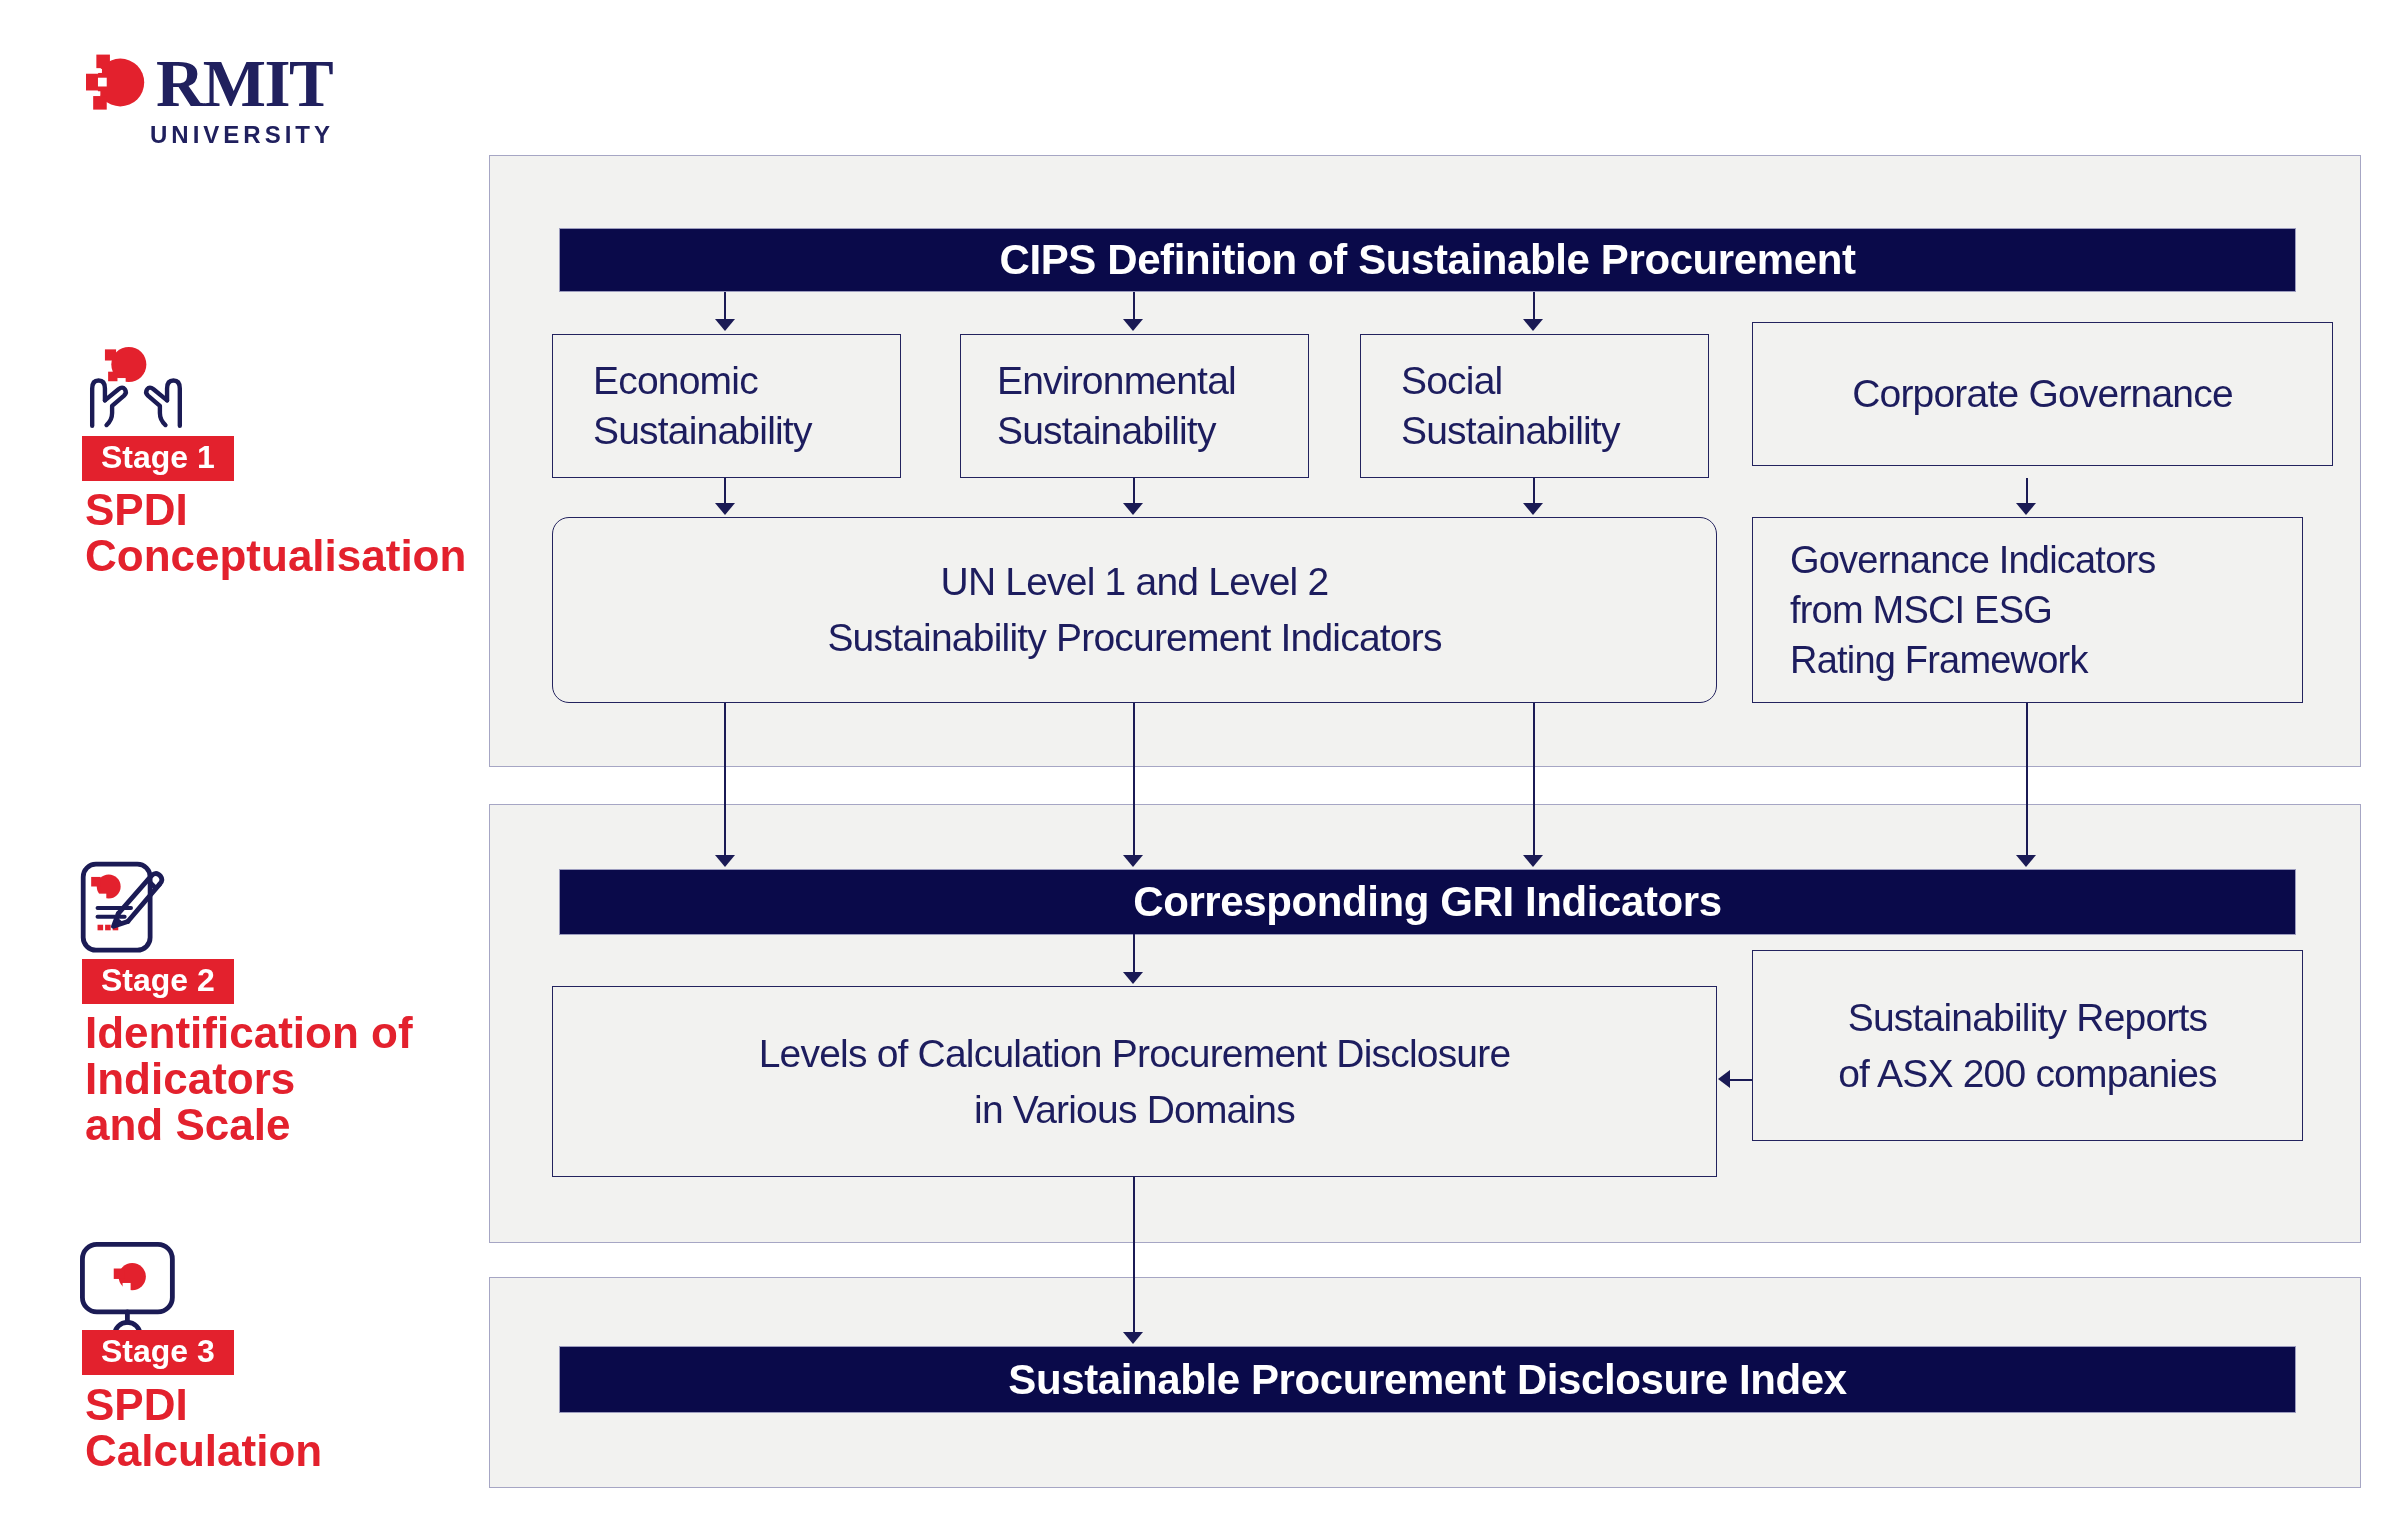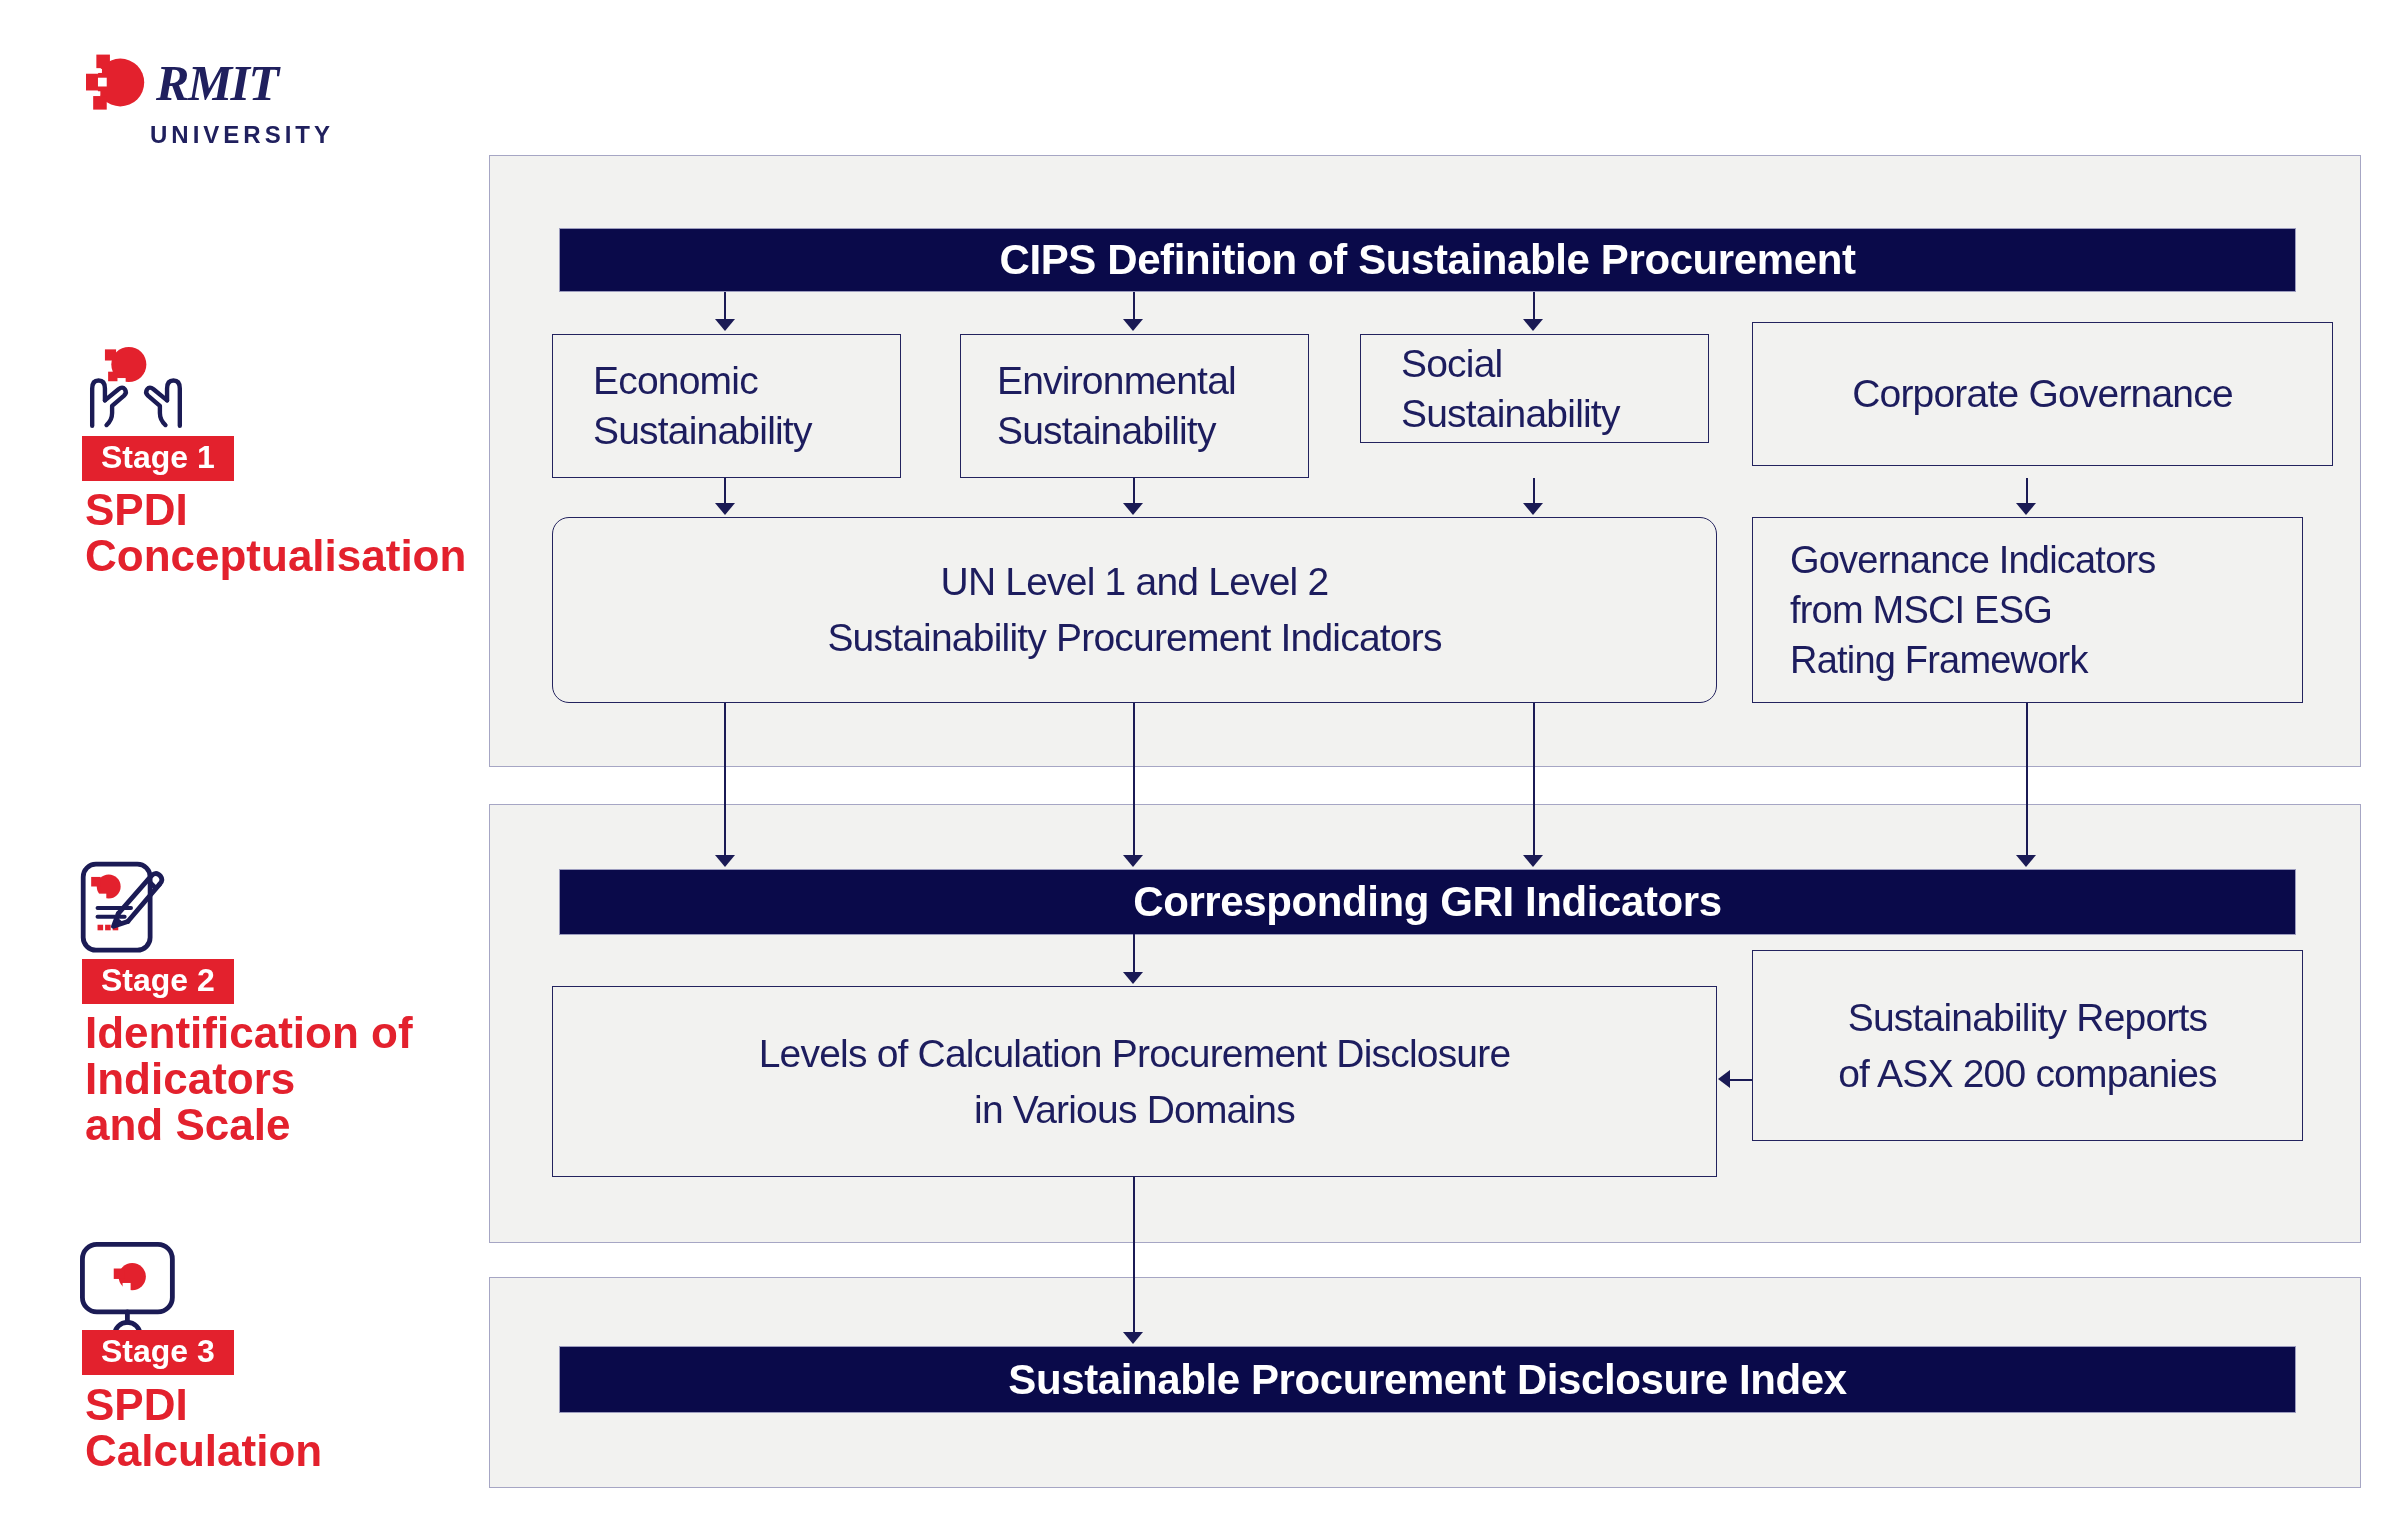--- a/index.html
+++ b/index.html
@@ -33,7 +33,7 @@
     border-top:9.6px solid transparent;border-bottom:9.6px solid transparent;border-right:12.8px solid #1B1B55;}
   
   .wordmark{position:absolute;font-family:"Liberation Serif",serif;font-weight:bold;
-    font-size:50px;color:#20205E;letter-spacing:-1.6px;line-height:74px;font-style:italic;}
+    font-size:67px;color:#20205E;letter-spacing:-1.6px;line-height:74px;}
   .wordmark-sub{position:absolute;font-weight:bold;font-size:24px;color:#20205E;letter-spacing:4px;}
   .stage-badge{position:absolute;display:inline-block;background:#E3212D;color:#ffffff;
     font-weight:bold;font-size:32px;line-height:32px;padding:5px 19px 8px 19px;z-index:2;}

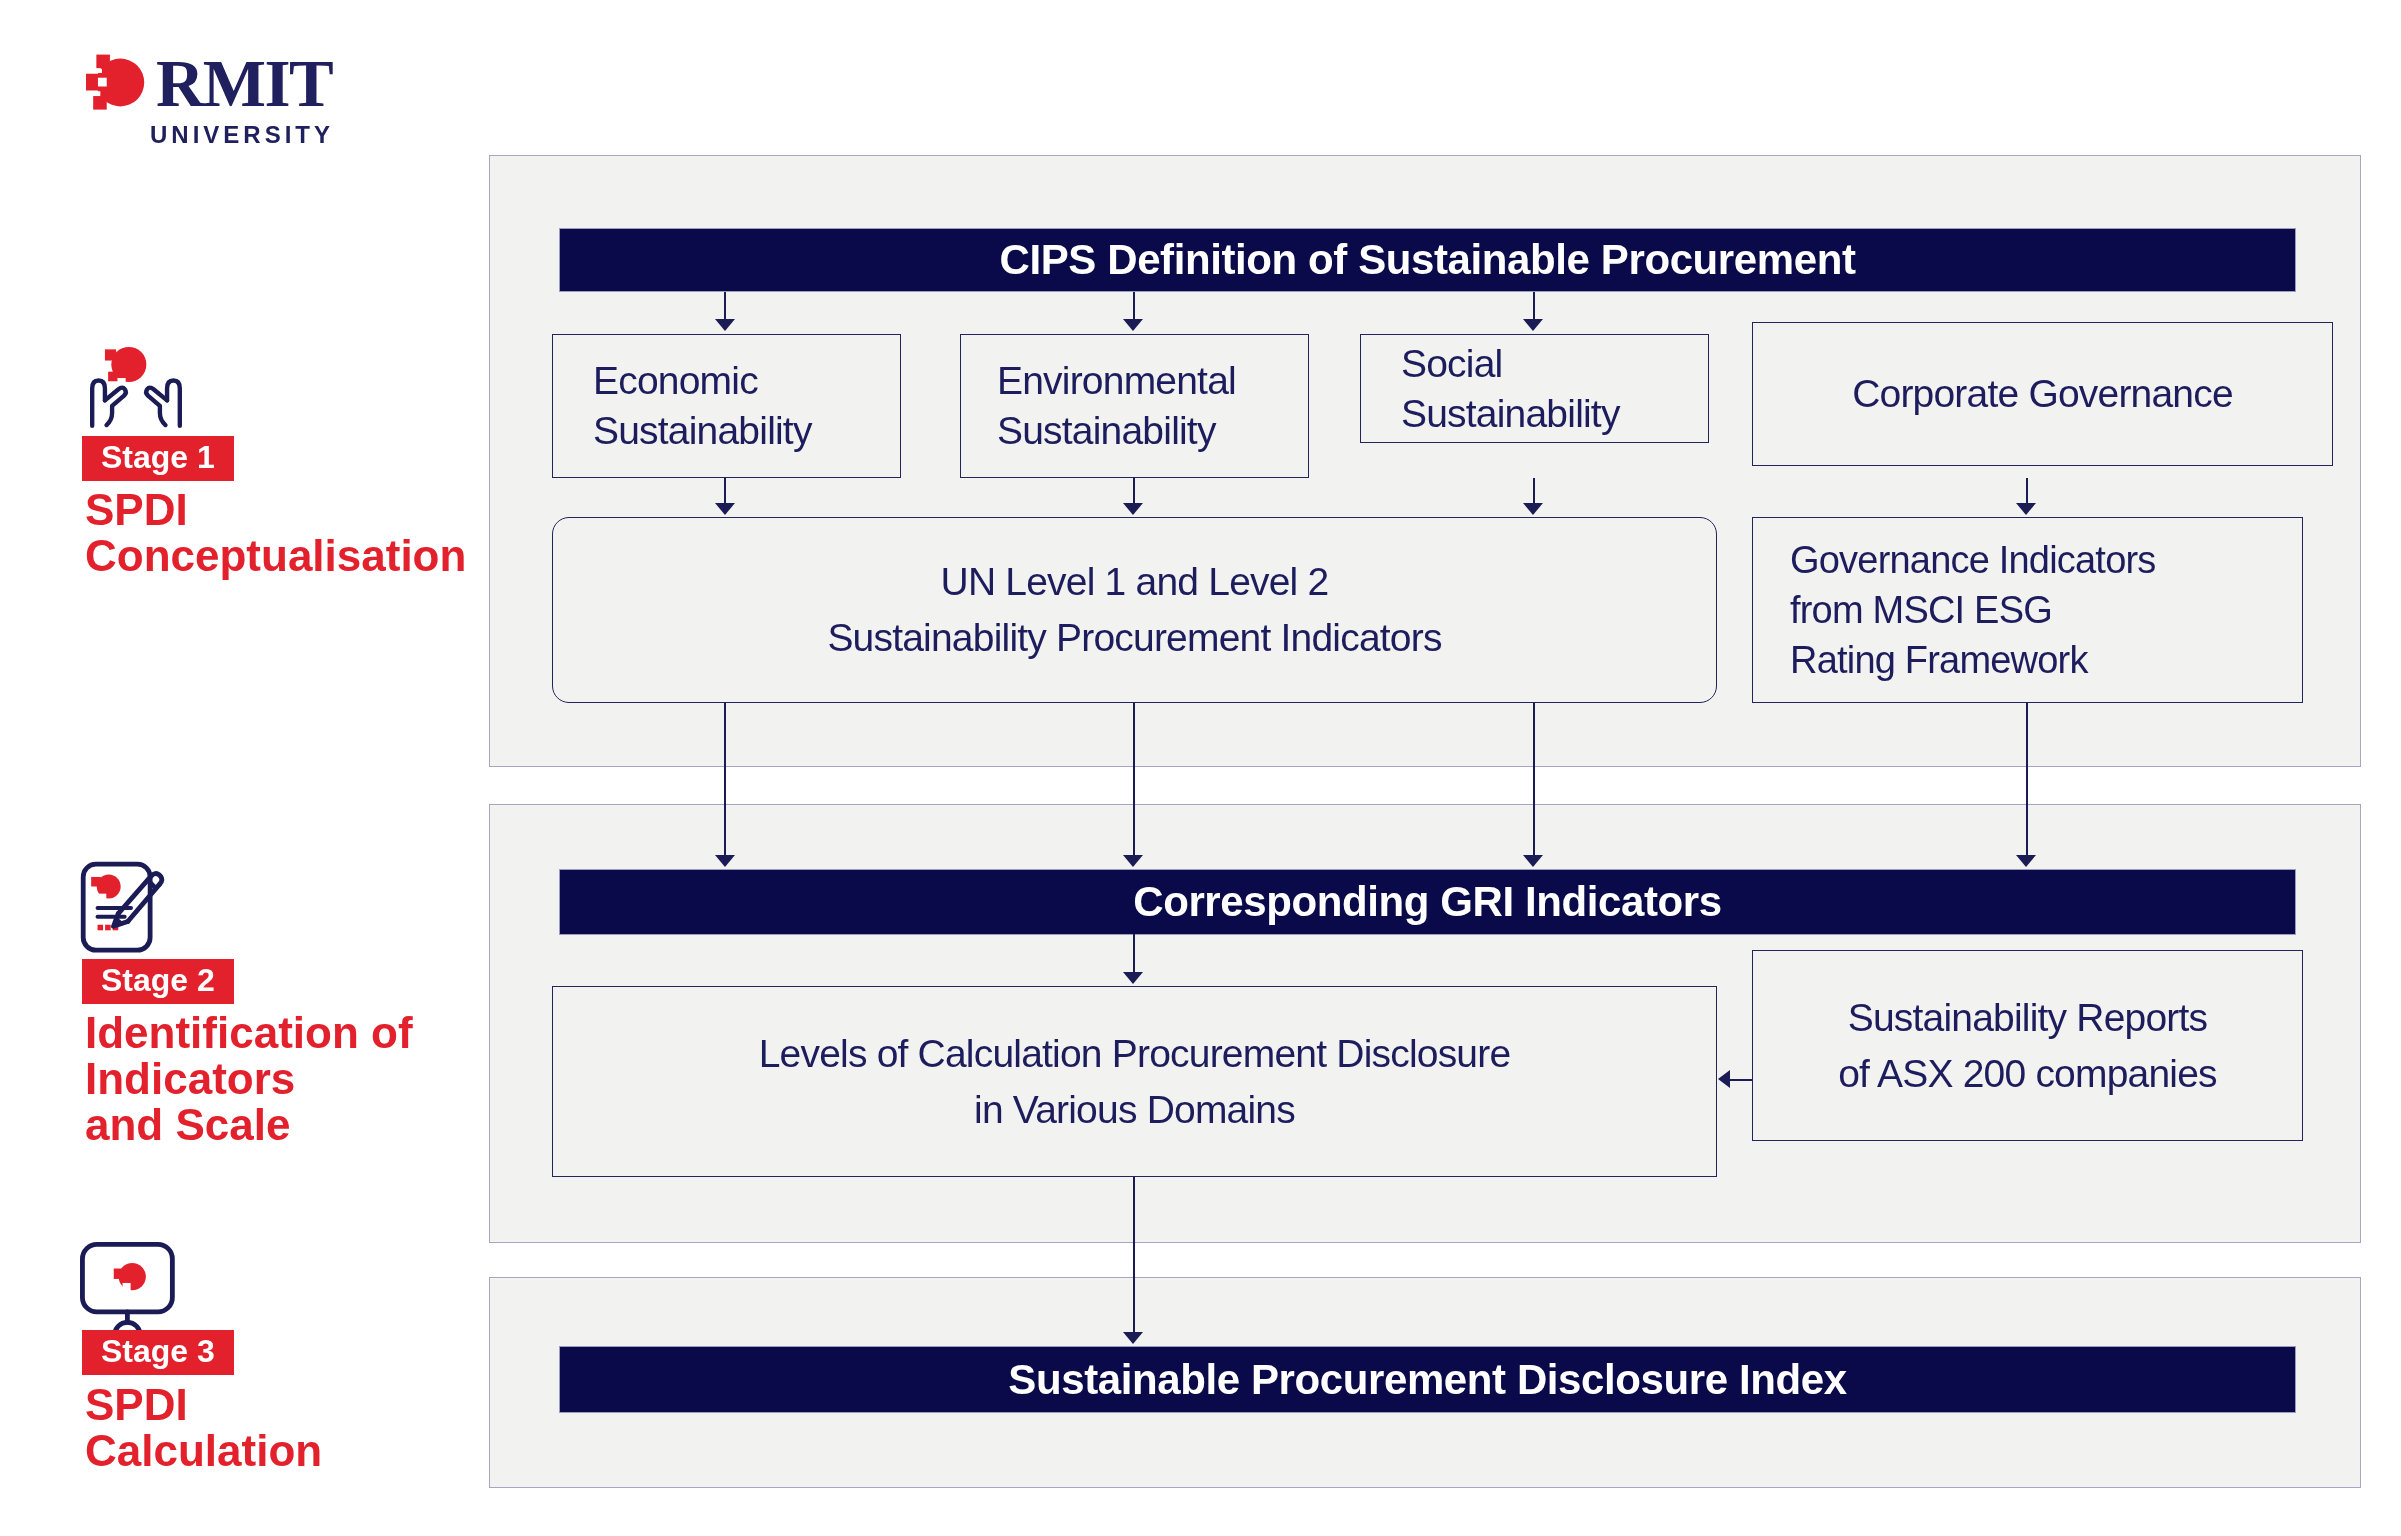--- a/index.html
+++ b/index.html
@@ -151,7 +151,7 @@
     <span>Environmental</span>
     <span>Sustainability</span>
   </div>
-  <div class="box left" style="left:1360px;top:334px;width:349px;height:109px;">
+  <div class="box left" style="left:1360px;top:334px;width:349px;height:144px;">
     <span>Social</span>
     <span>Sustainability</span>
   </div>

